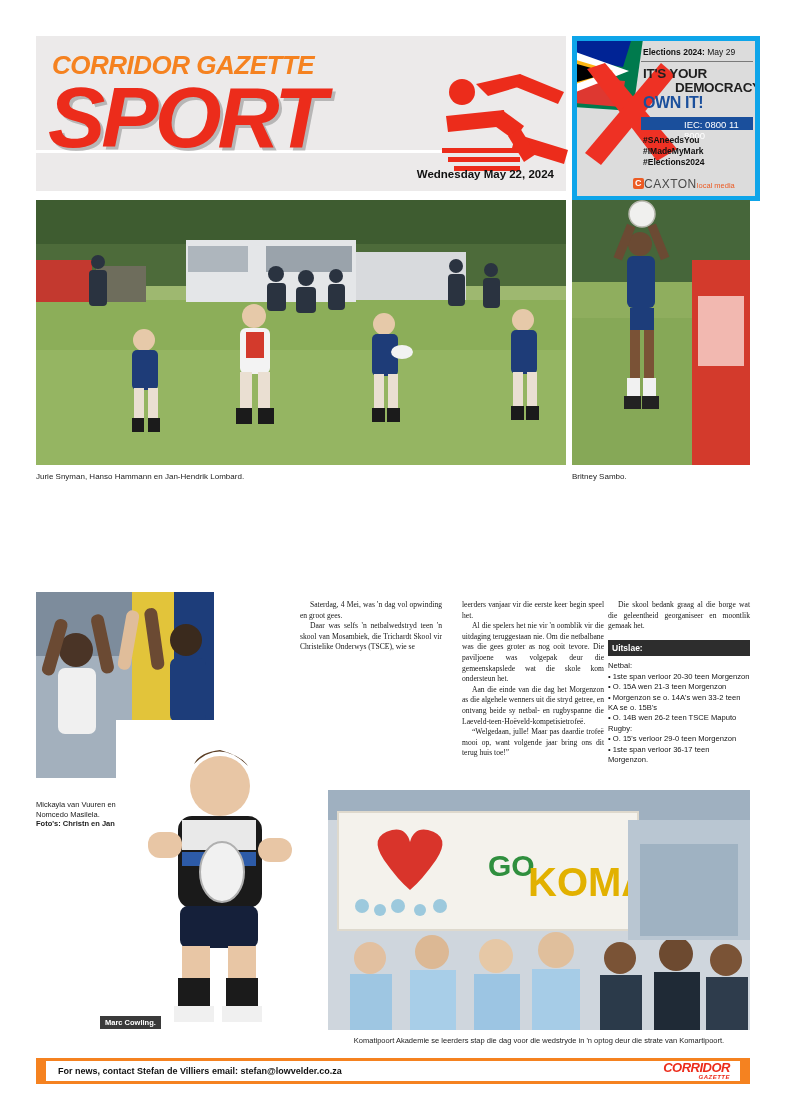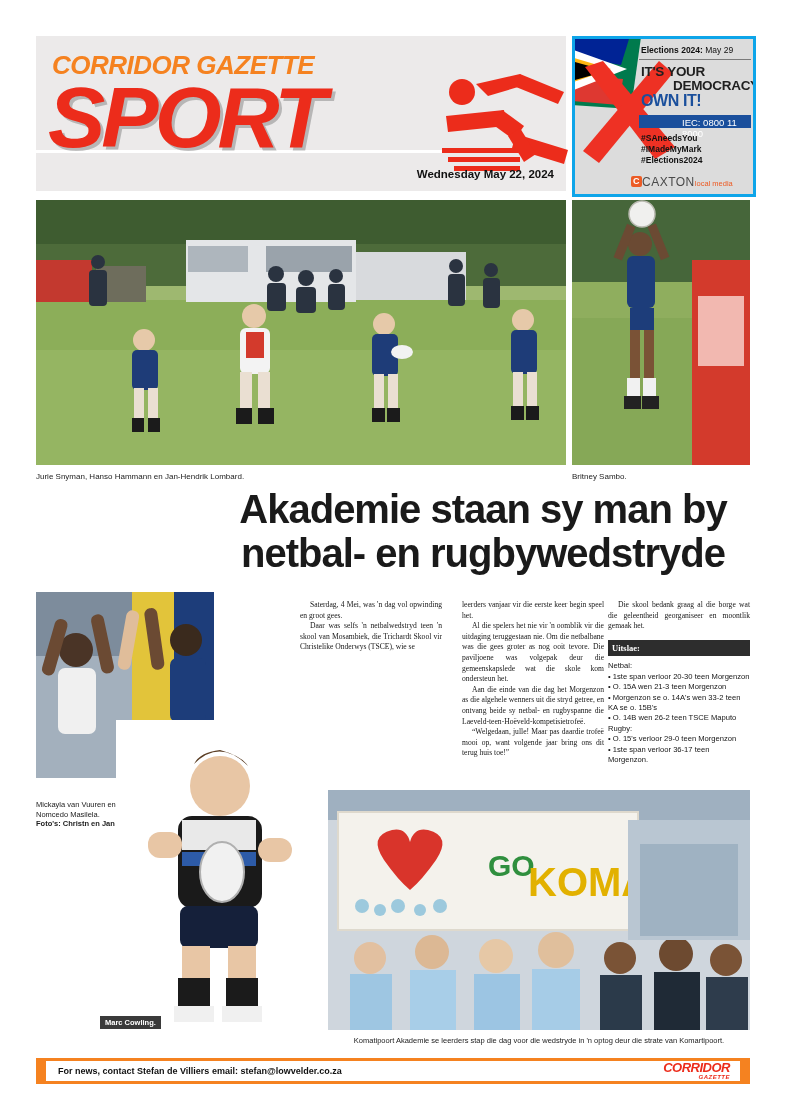--- a/index.html
+++ b/index.html
@@ -19,7 +19,7 @@
 
   
   .advert{position:absolute;left:572px;top:36px;width:178px;height:155px;background:#dcdcdc;
-    border:3px solid #0ea5e9;overflow:hidden;}
+    border:5px solid #0ea5e9;overflow:hidden;}
   .ad-flag{position:absolute;left:-4px;top:-4px;width:86px;height:78px;}
   .ad-x{position:absolute;left:2px;top:22px;width:104px;height:104px;}
   .ad-elect{position:absolute;left:66px;top:6px;font-size:8.5px;font-weight:bold;color:#111;}

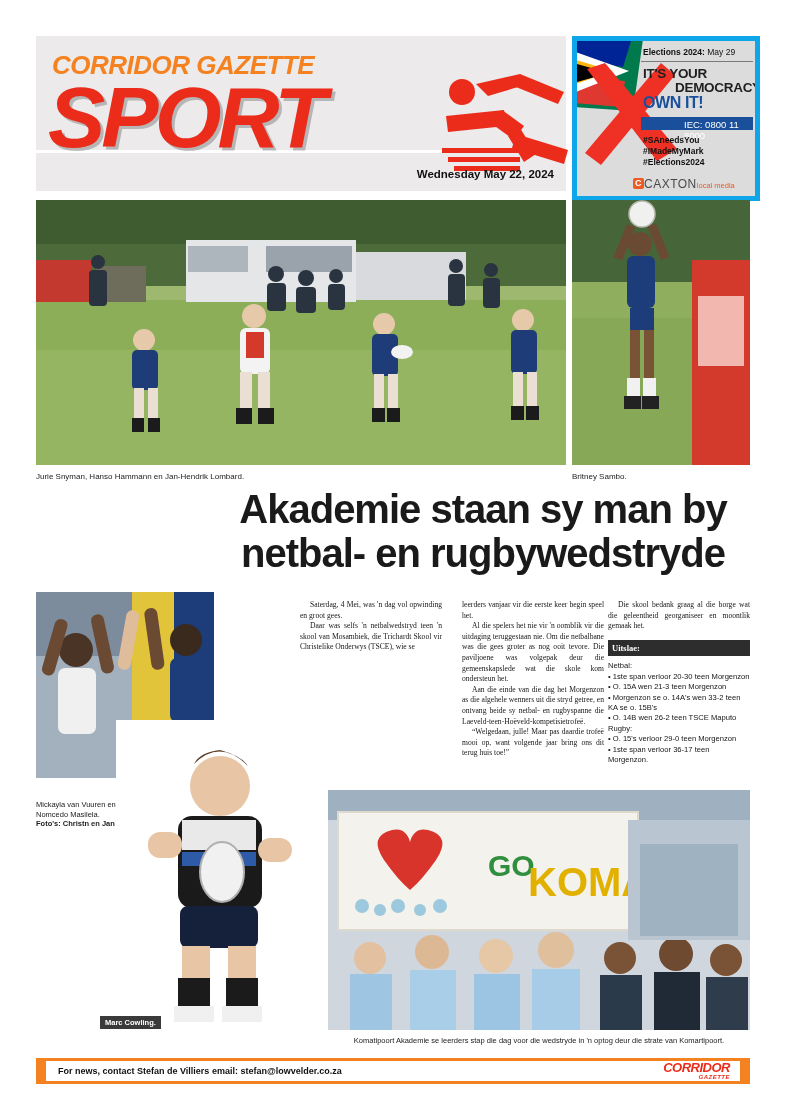--- a/index.html
+++ b/index.html
@@ -245,7 +245,6 @@
   </div>
   <div class="cap cap-net">Britney Sambo.</div>
 
-  <div class="headline">Akademie staan sy man by netbal- en rugbywedstryde</div>
 
   <div class="photo photo-side">
     <svg viewBox="0 0 178 186" width="178" height="186" preserveAspectRatio="none">

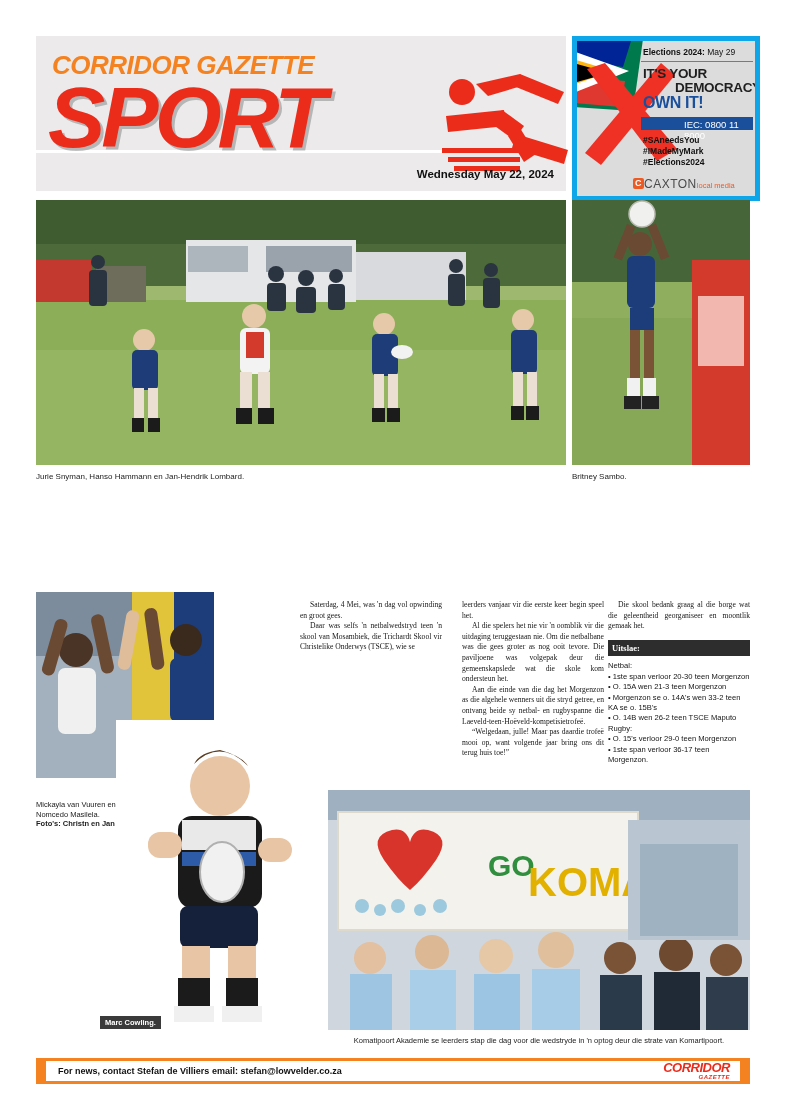--- a/index.html
+++ b/index.html
@@ -68,7 +68,7 @@
   .c3{left:308px;}
 
   
-  .res-head{margin-top:8px;background:#2d2d2d;color:#fff;font-family:Liberation Serif, serif;
+  .res-head{margin-top:8px;background:#2d2d2d;color:#fff;font-family:Liberation Sans, sans-serif;
     font-size:8.5px;font-weight:bold;padding:3px 4px;}
   .res-body{font-family:"Liberation Sans",sans-serif;font-size:7.6px;line-height:10.4px;color:#151515;
     padding-top:5px;}

